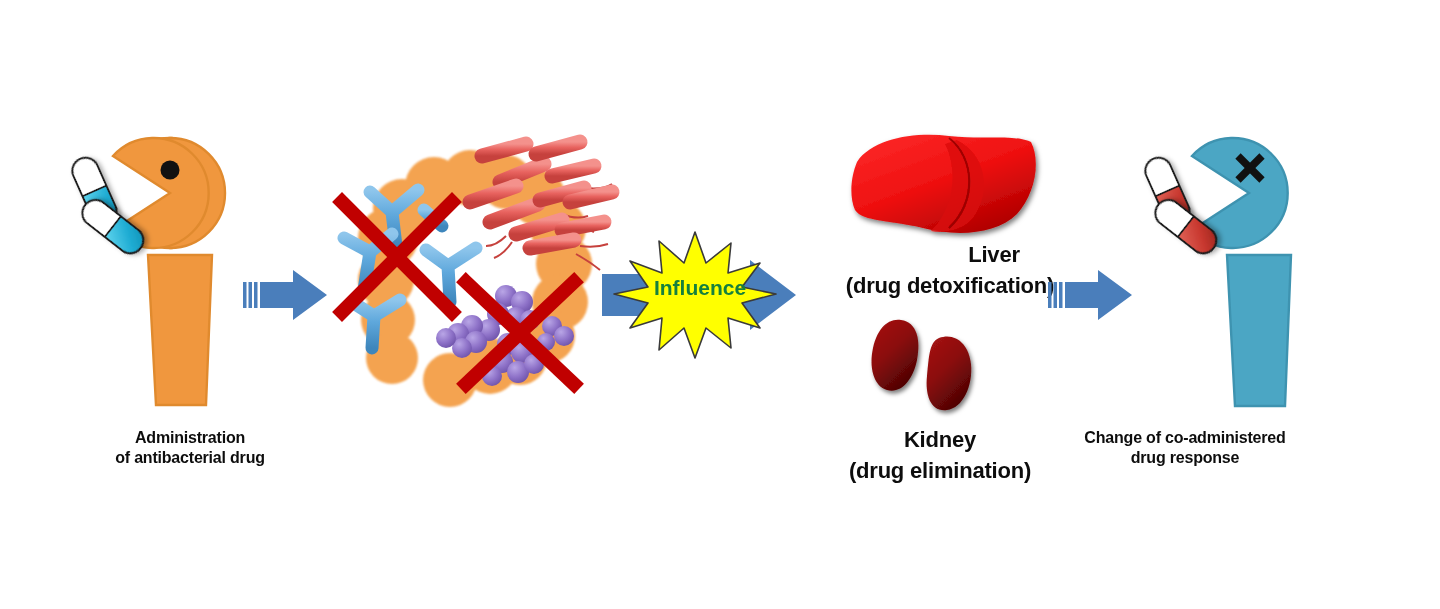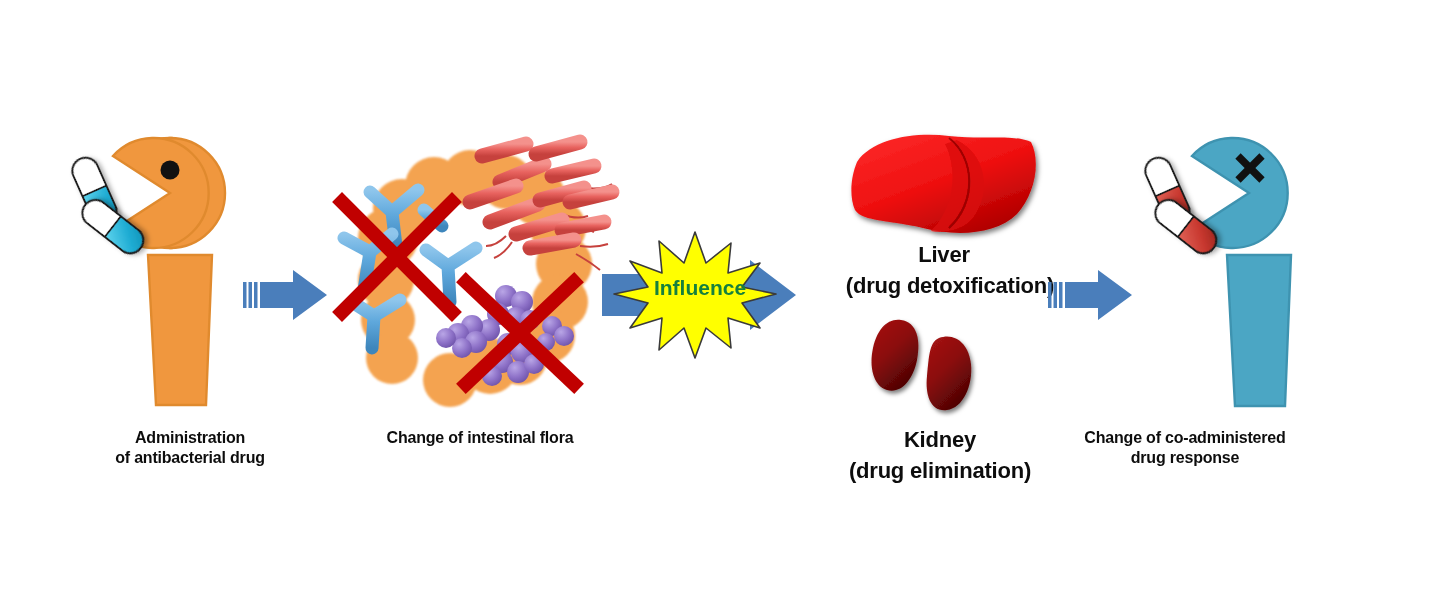--- a/index.html
+++ b/index.html
@@ -261,7 +261,7 @@
     </svg>
   </div>
 
-  <div class="caption cap-md" style="left:784px;top:241px;width:320px;">Liver</div>
+  <div class="caption cap-md" style="left:834px;top:241px;width:320px;">Liver</div>
   <div class="caption cap-md" style="left:790px;top:272px;width:320px;">(drug detoxification)</div>
 
   <div class="abs" style="left:865px;top:316px;width:140px;height:100px;">

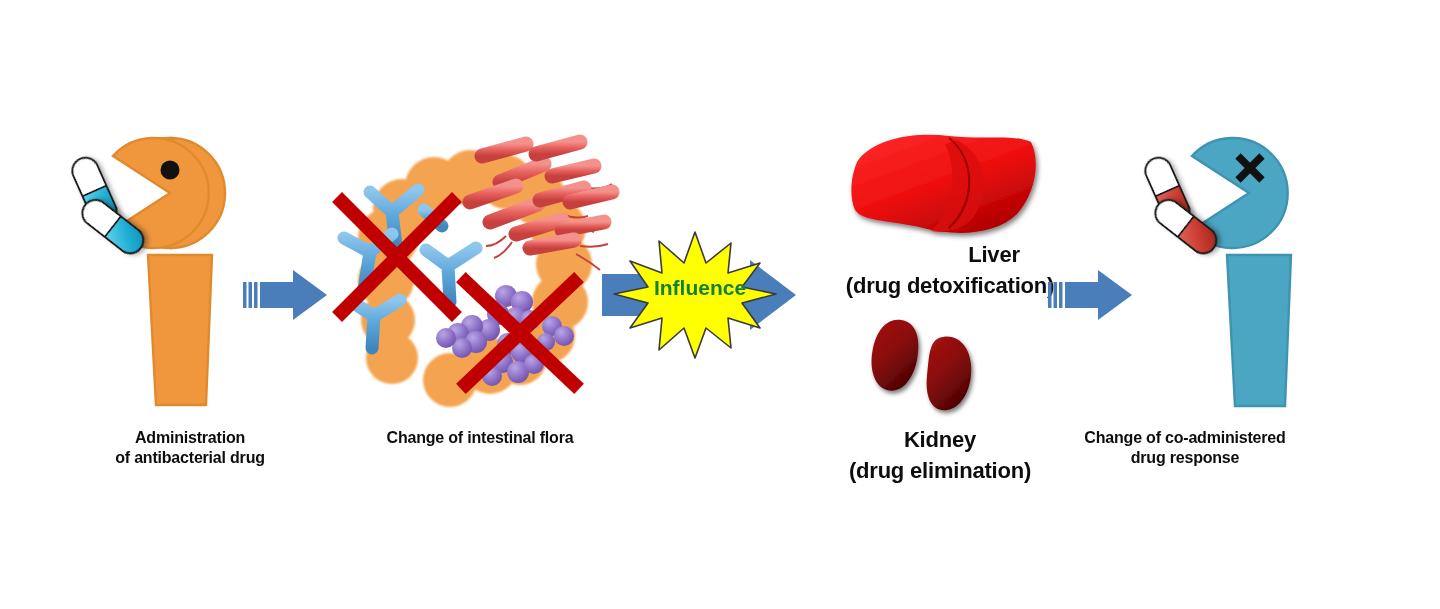--- a/index.html
+++ b/index.html
@@ -224,7 +224,6 @@
     </svg>
   </div>
 
-  <div class="caption cap-lg" style="left:300px;top:428px;width:360px;">Change of intestinal flora</div>
 
   <div class="abs" style="left:600px;top:230px;width:200px;height:130px;z-index:4;">
     <svg width="200" height="130" viewBox="0 0 200 130" aria-hidden="true">

